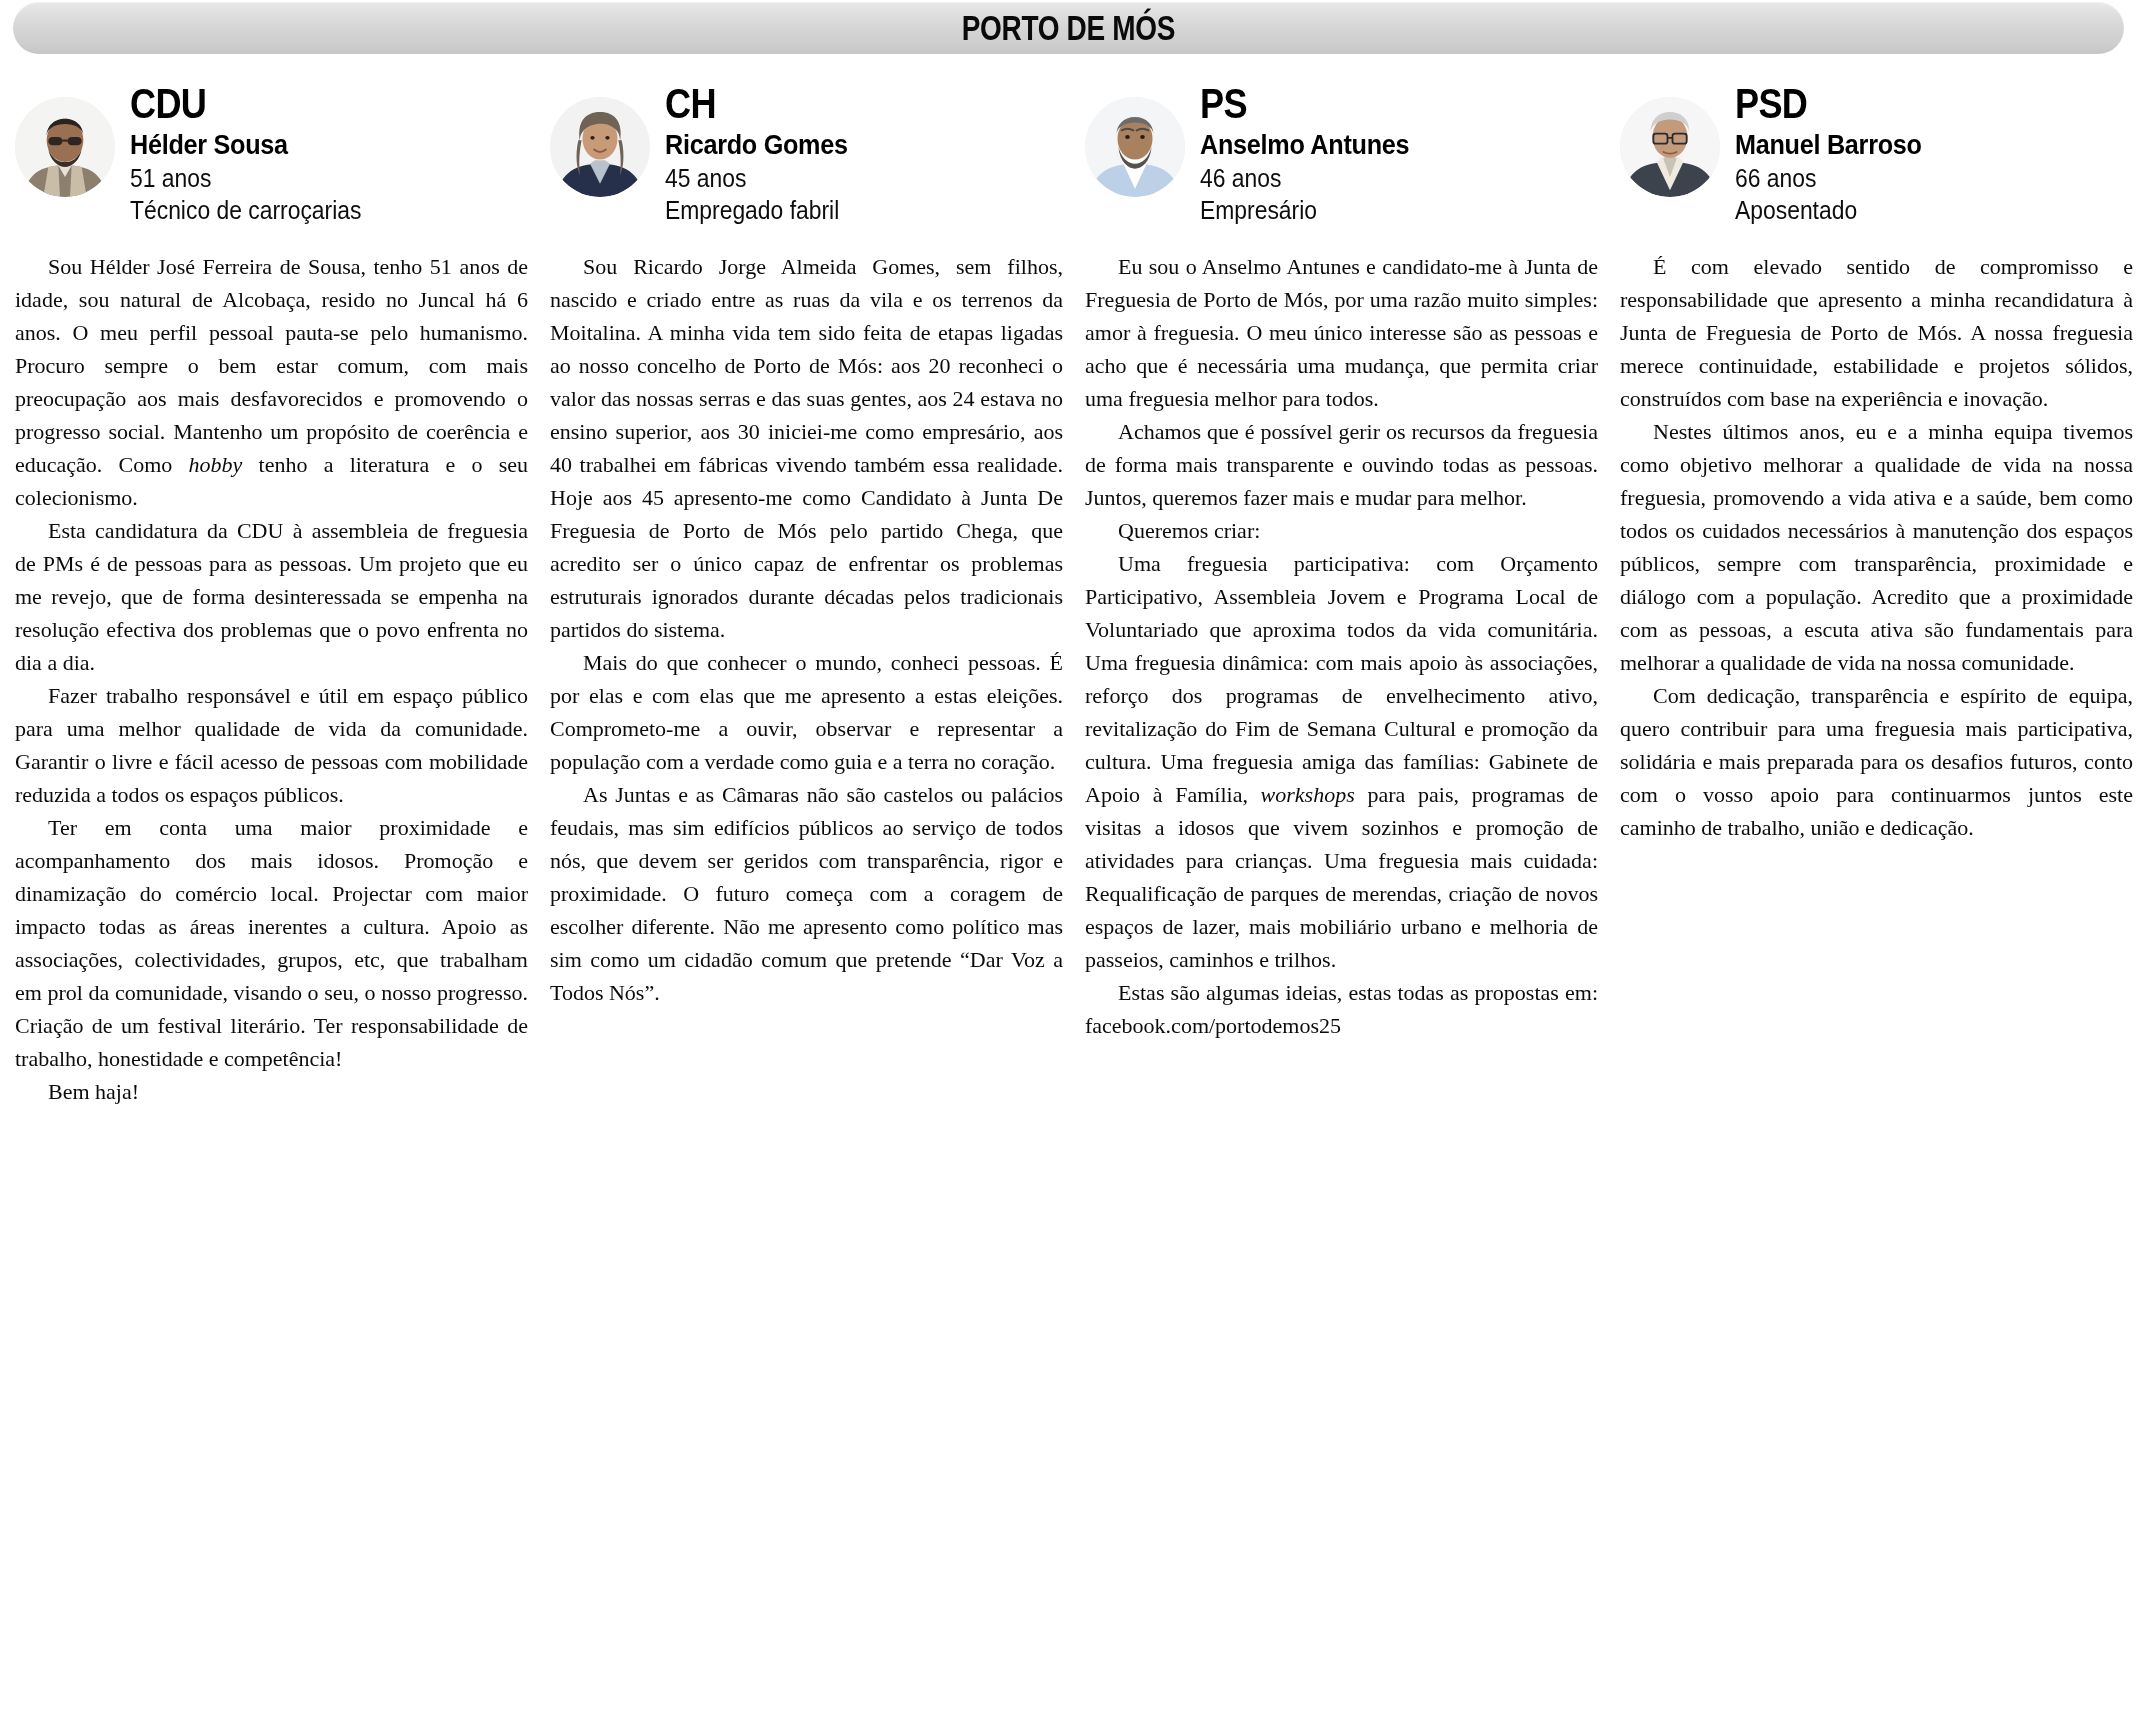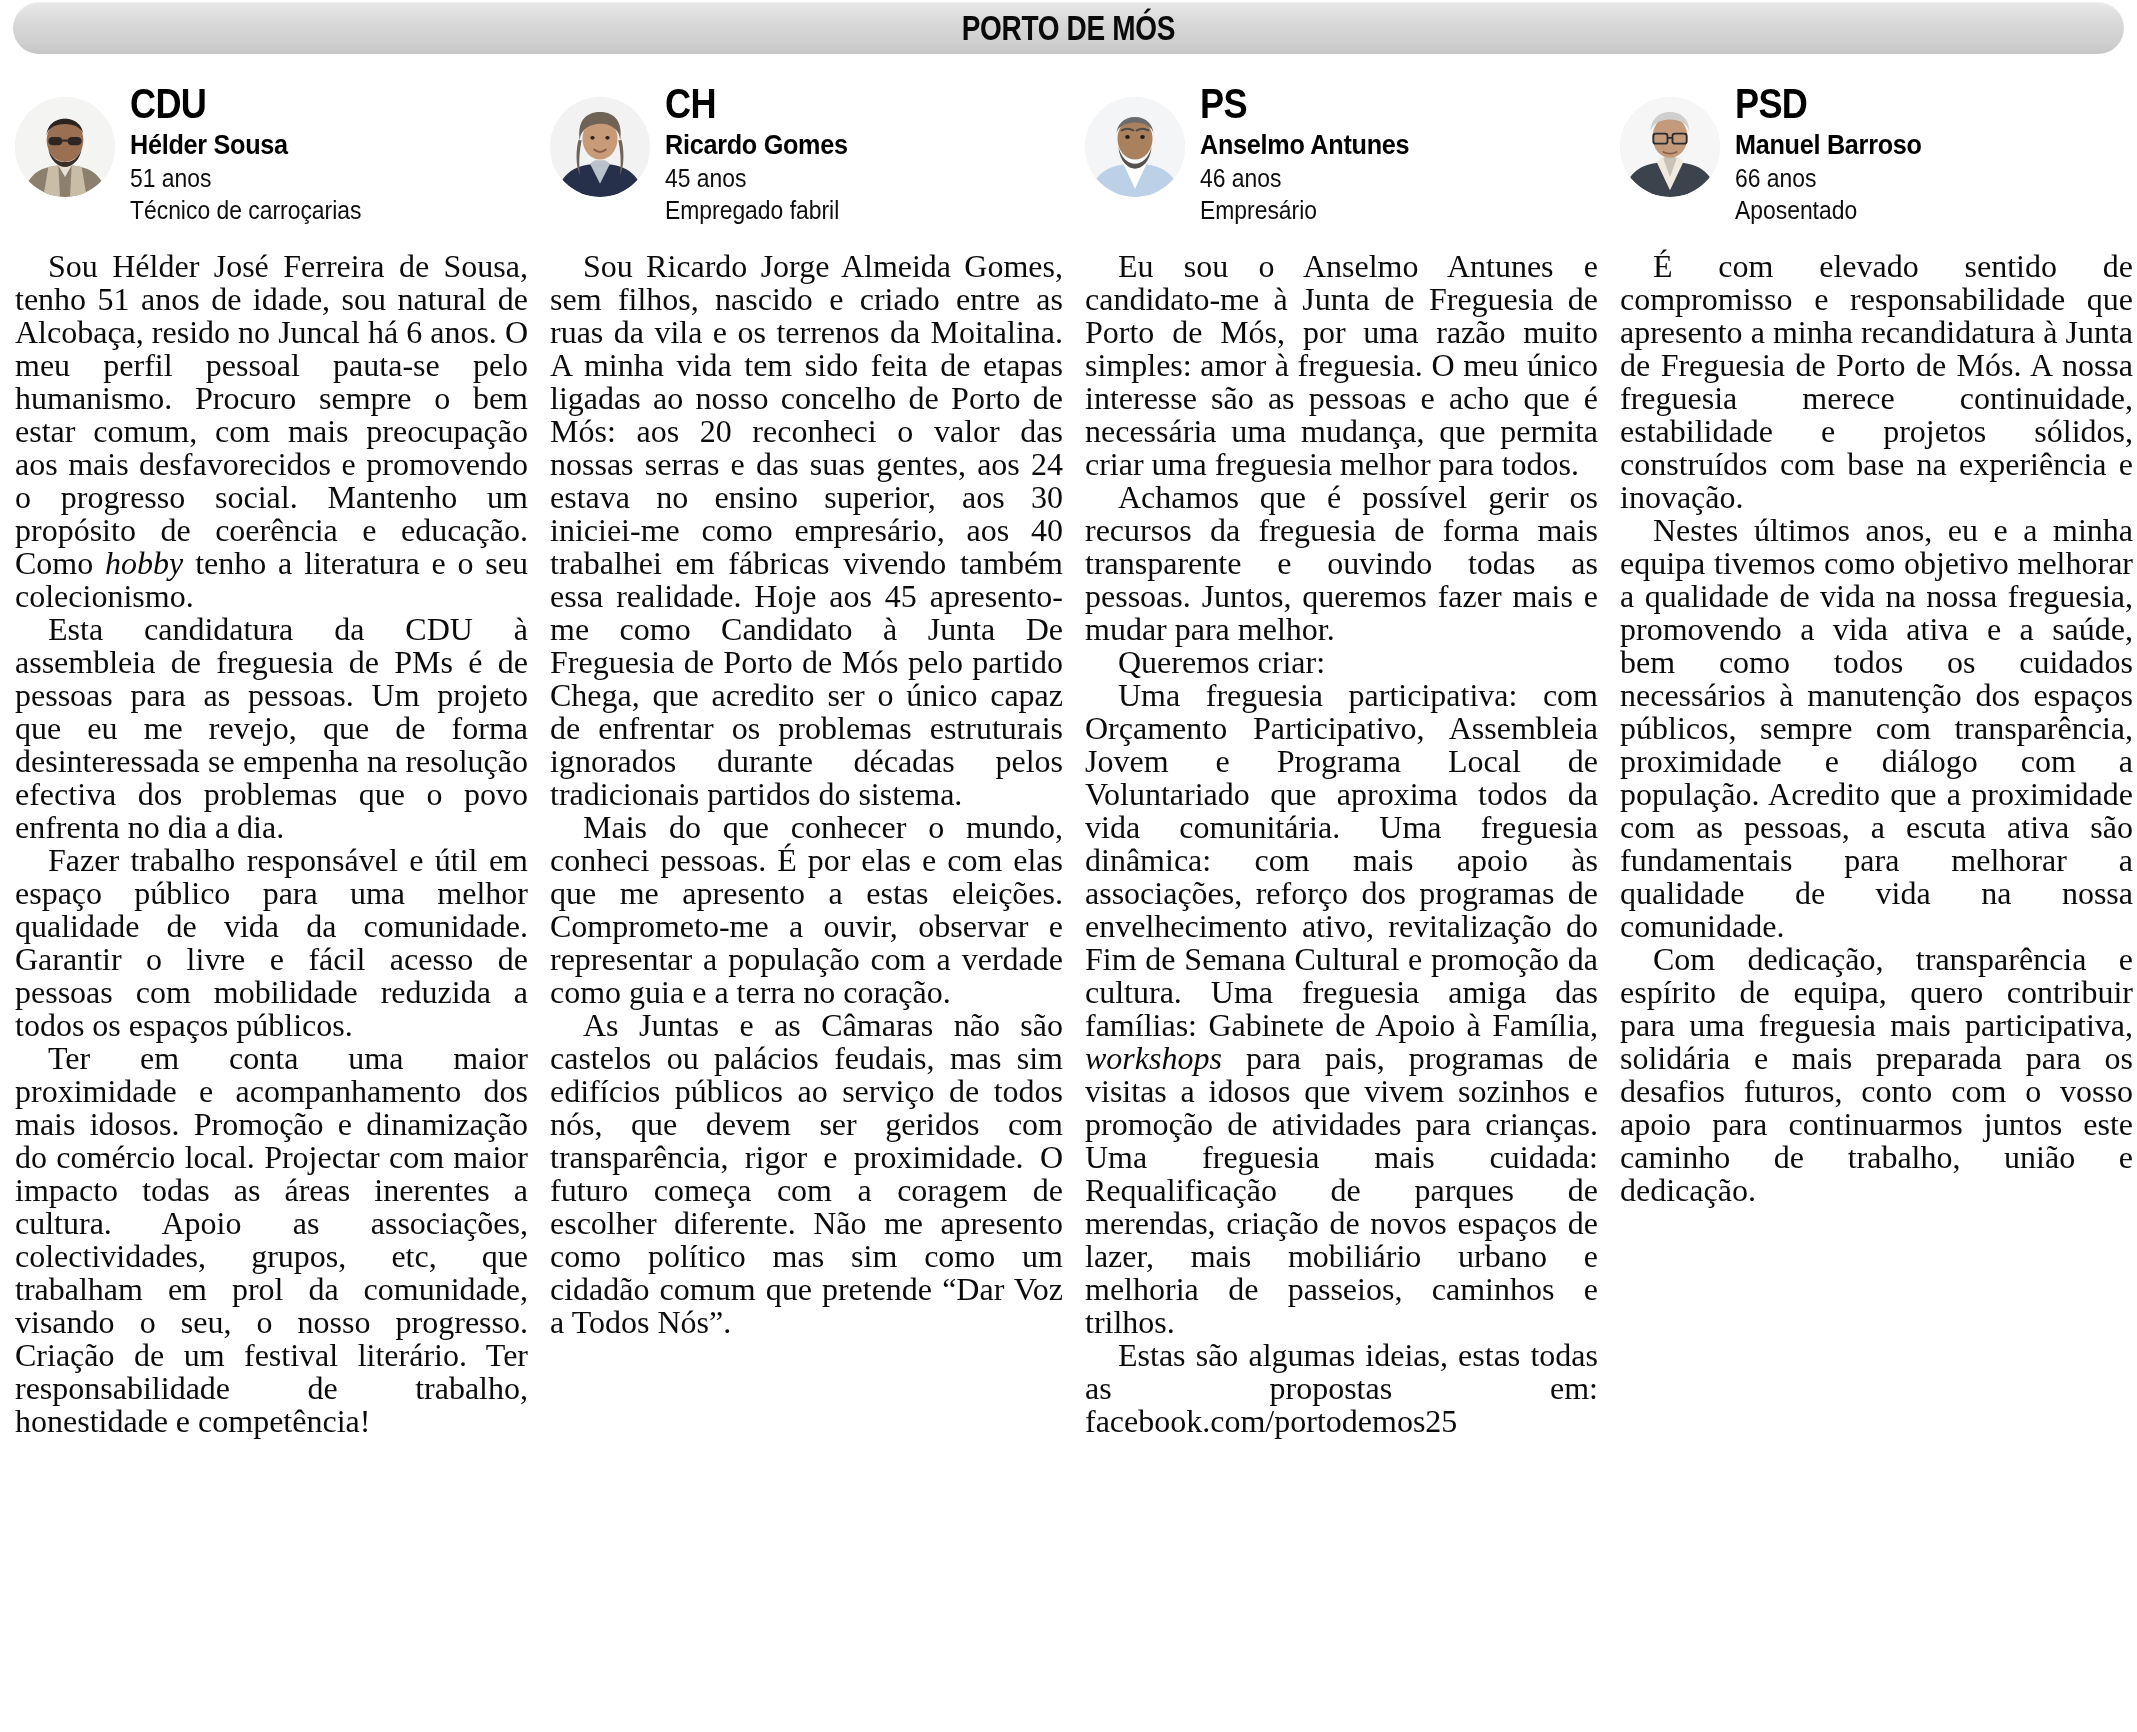--- a/index.html
+++ b/index.html
@@ -133,7 +133,7 @@
   
   .body-text {
     font-family: "Liberation Serif", "DejaVu Serif", serif;
-    font-size: 32px;
+    font-size: 22px;
     line-height: 33px;
     text-align: justify;
     text-justify: inter-word;

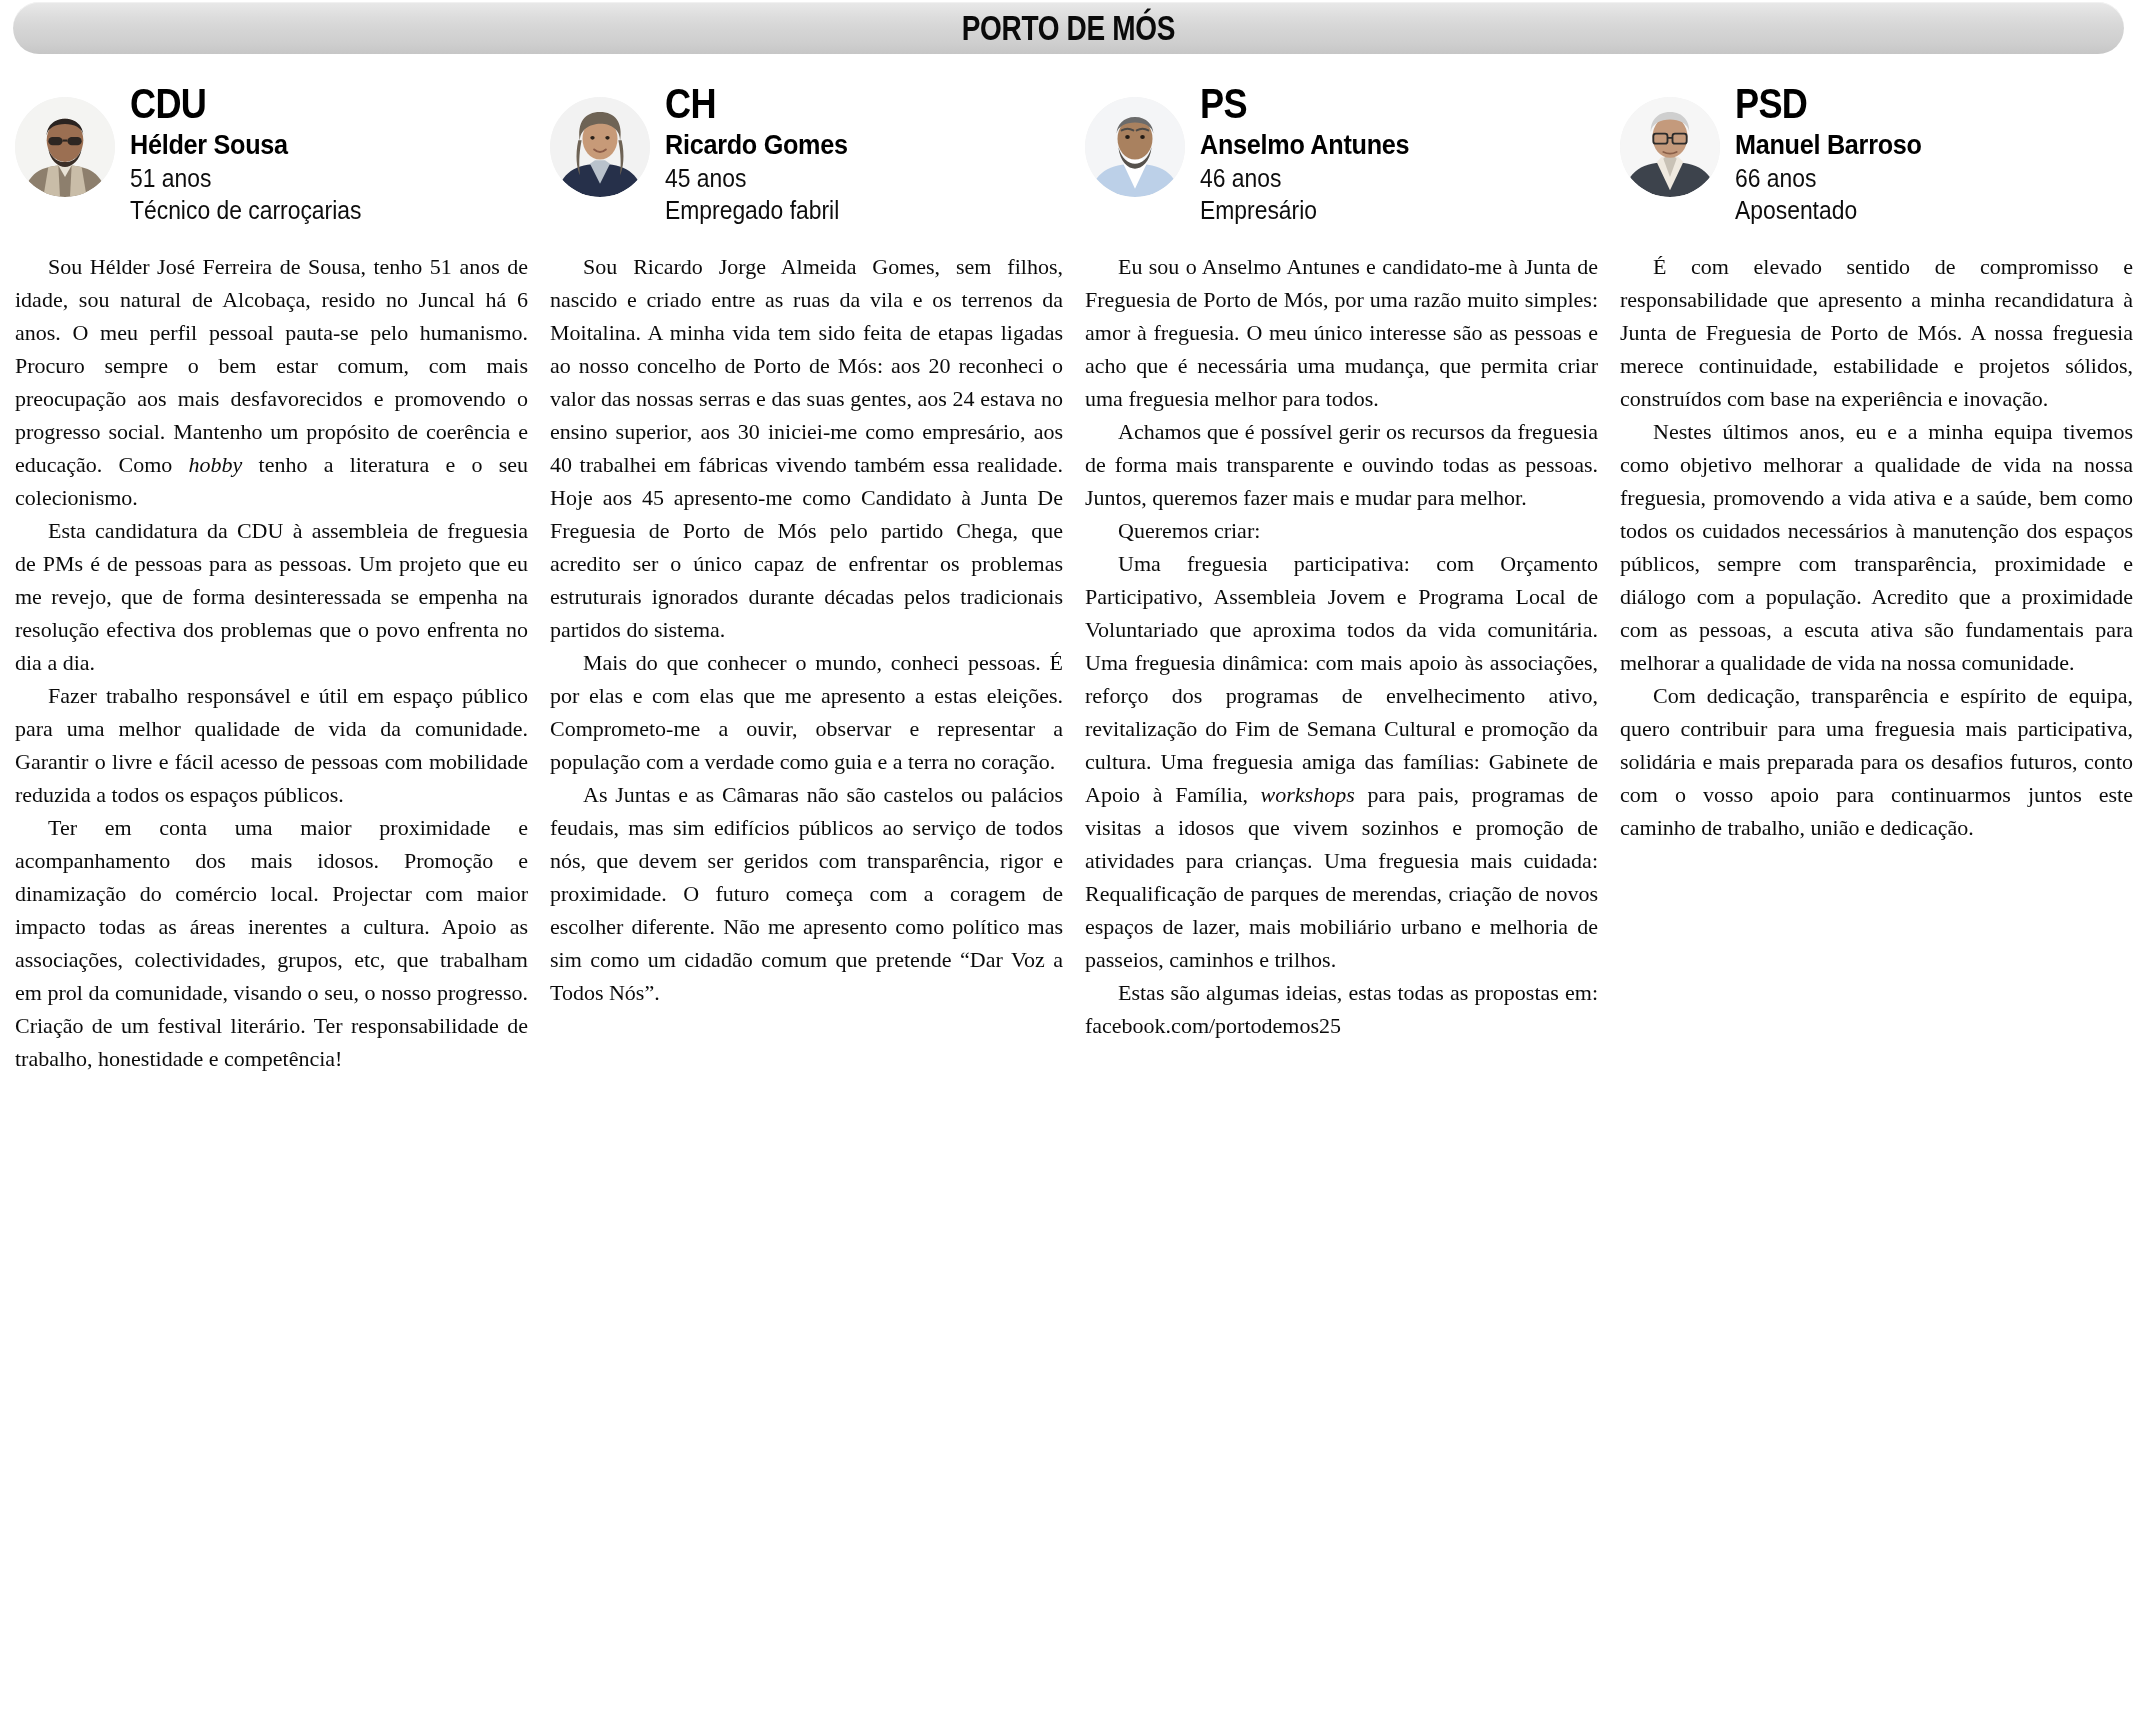--- a/index.html
+++ b/index.html
@@ -195,6 +195,7 @@
         <p>Esta candidatura da CDU à assembleia de freguesia de PMs é de pessoas para as pessoas. Um projeto que eu me revejo, que de forma desinteressada se empenha na resolução efectiva dos problemas que o povo enfrenta no dia a dia.</p>
         <p>Fazer trabalho responsável e útil em espaço público para uma melhor qualidade de vida da comunidade. Garantir o livre e fácil acesso de pessoas com mobilidade reduzida a todos os espaços públicos.</p>
         <p>Ter em conta uma maior proximidade e acompanhamento dos mais idosos. Promoção e dinamização do comércio local. Projectar com maior impacto todas as áreas inerentes a cultura. Apoio as associações, colectividades, grupos, etc, que trabalham em prol da comunidade, visando o seu, o nosso progresso. Criação de um festival literário. Ter responsabilidade de trabalho, honestidade e competência!</p>
+        <p>Bem haja!</p>
       </div>
   </div>
 

